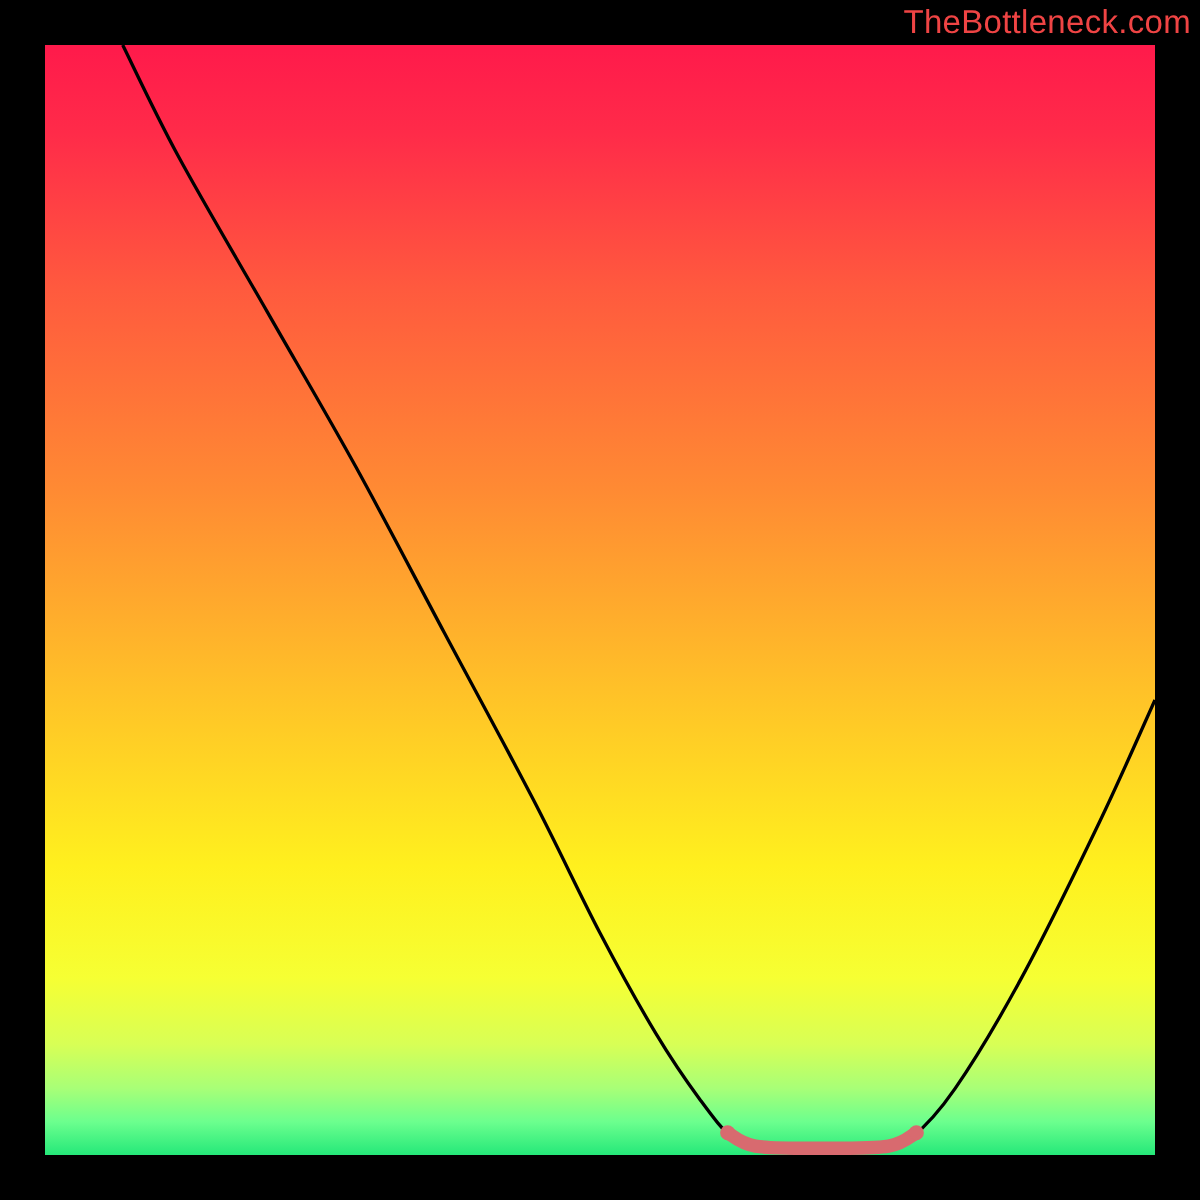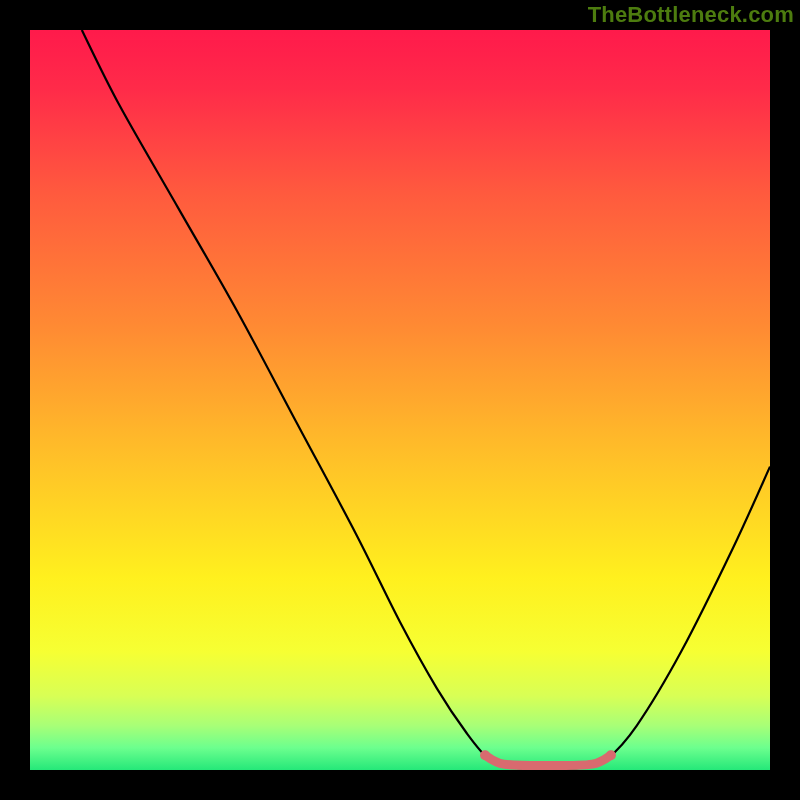--- a/index.html
+++ b/index.html
@@ -30,9 +30,9 @@
     position: absolute;
     top: 2px;
     right: 6px;
-    color: #4d7c0f;
+    color: #ef4444;
     font-size: 22px;
-    font-weight: 700;
+    font-weight: 400;
     letter-spacing: 0.2px;
     user-select: none;
   }

